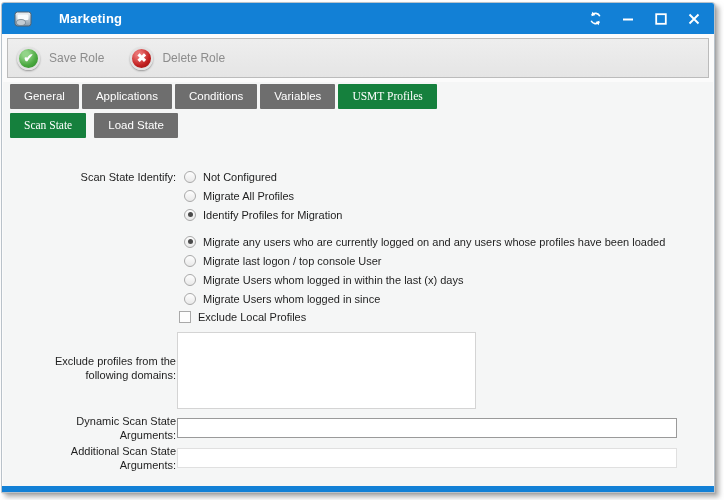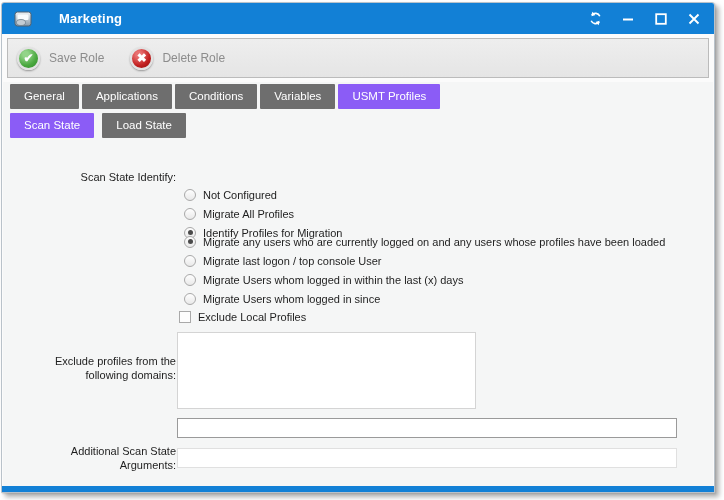--- a/index.html
+++ b/index.html
@@ -45,7 +45,7 @@
     height: 25px; line-height: 25px; padding: 0 14px; font-size: 11.5px; color: #fff;
     background: #6e6e6e; border-radius: 1px; white-space: nowrap; cursor: default;
   }
-  .tab.on { background: #8b5cf6; }
+  .tab.on { background: #15803d; font-family: Liberation Serif, serif; }
   
   .flabel { position: absolute; font-size: 11px; color: #1e1e1e; text-align: right; line-height: 14px; }
   .opt-group { position: absolute; left: 182px; }

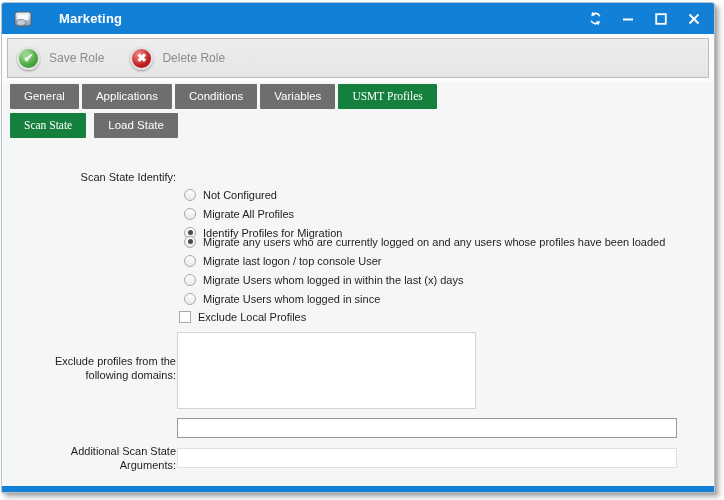--- a/index.html
+++ b/index.html
@@ -153,7 +153,7 @@
 
   <div class="flabel" style="left:0; width:174px; top:167px;">Scan State Identify:</div>
 
-  <div class="opt-group" style="top:164px;margin-top:18px;">
+  <div class="opt-group" style="top:164px;">
     <div class="opt-row">
       <span class="radio"></span>
       <span>Not Configured</span>

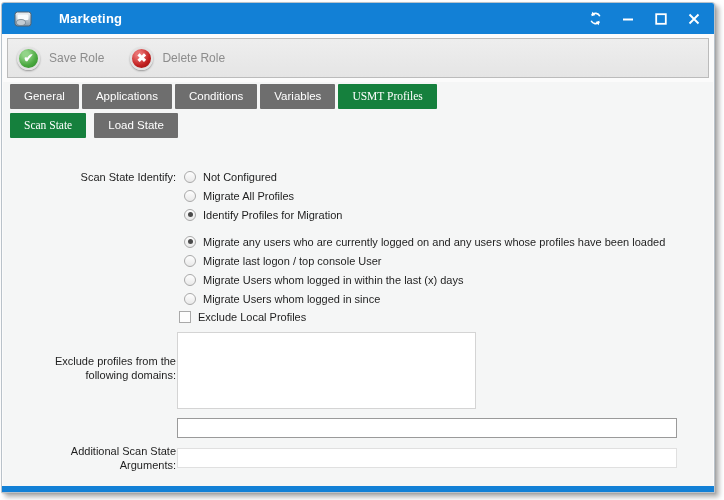--- a/index.html
+++ b/index.html
@@ -197,6 +197,7 @@
   <div class="flabel" style="left:34px; width:140px; top:351px;">Exclude profiles from the following domains:</div>
   <textarea class="ta" style=""></textarea>
 
+  <div class="flabel" style="left:54px; width:120px; top:411px;">Dynamic Scan State Arguments:</div>
   <input class="tin dark" type="text" value="" style="">
 
   <div class="flabel" style="left:50px; width:124px; top:441px;">Additional Scan State Arguments:</div>

